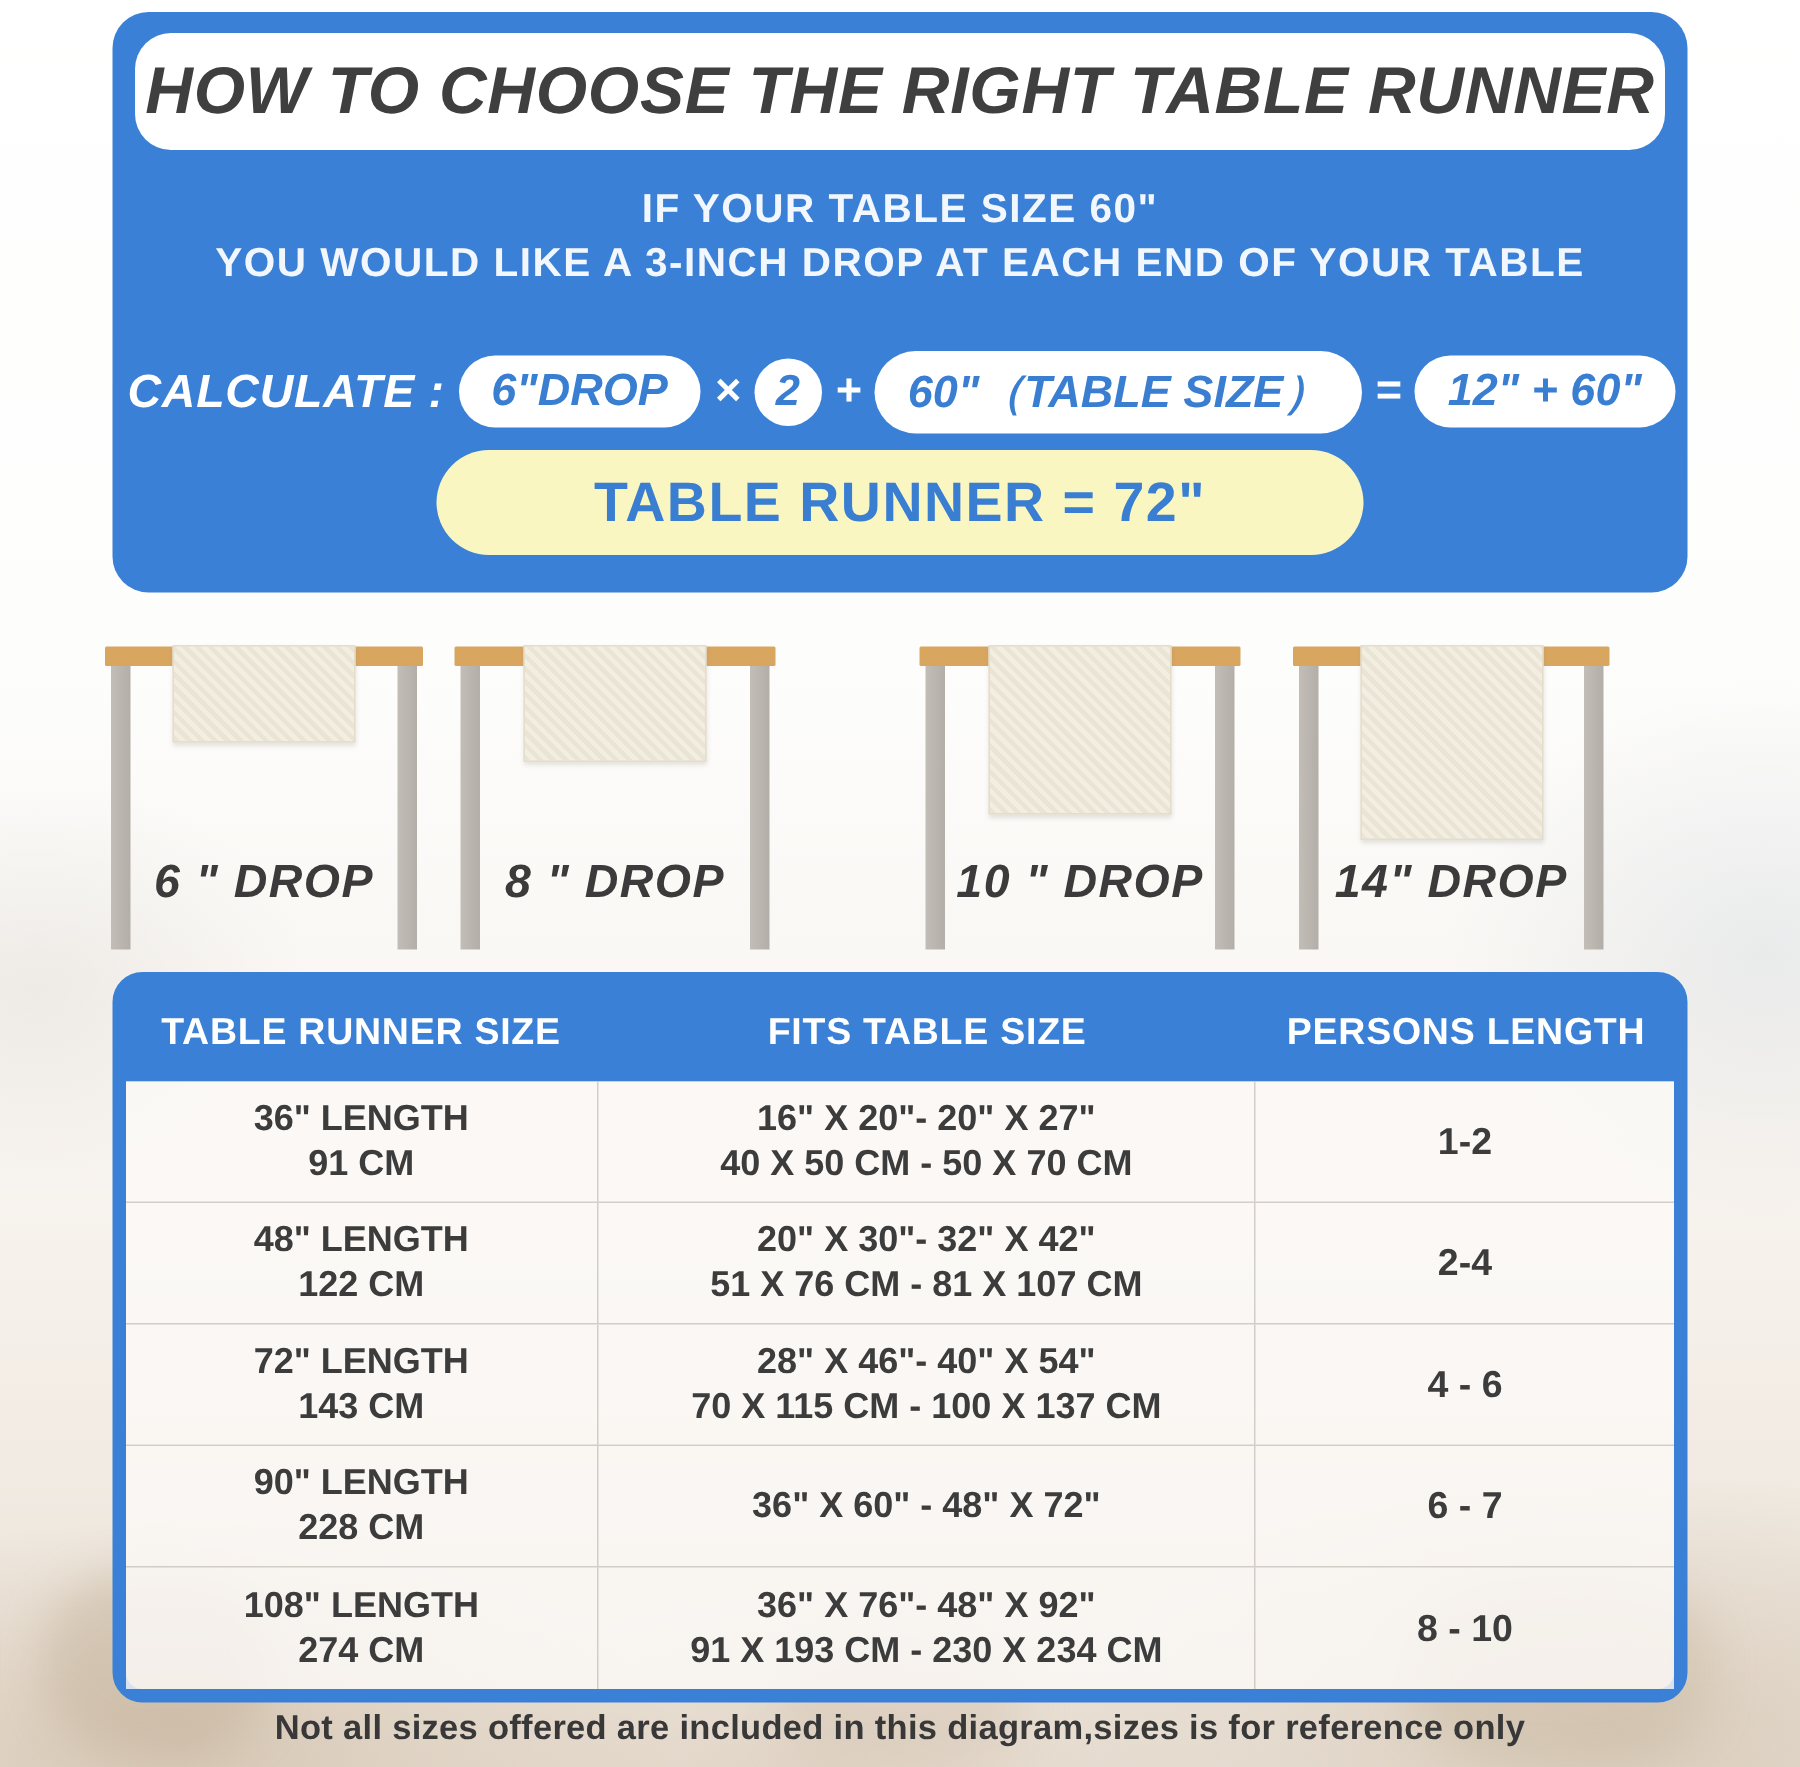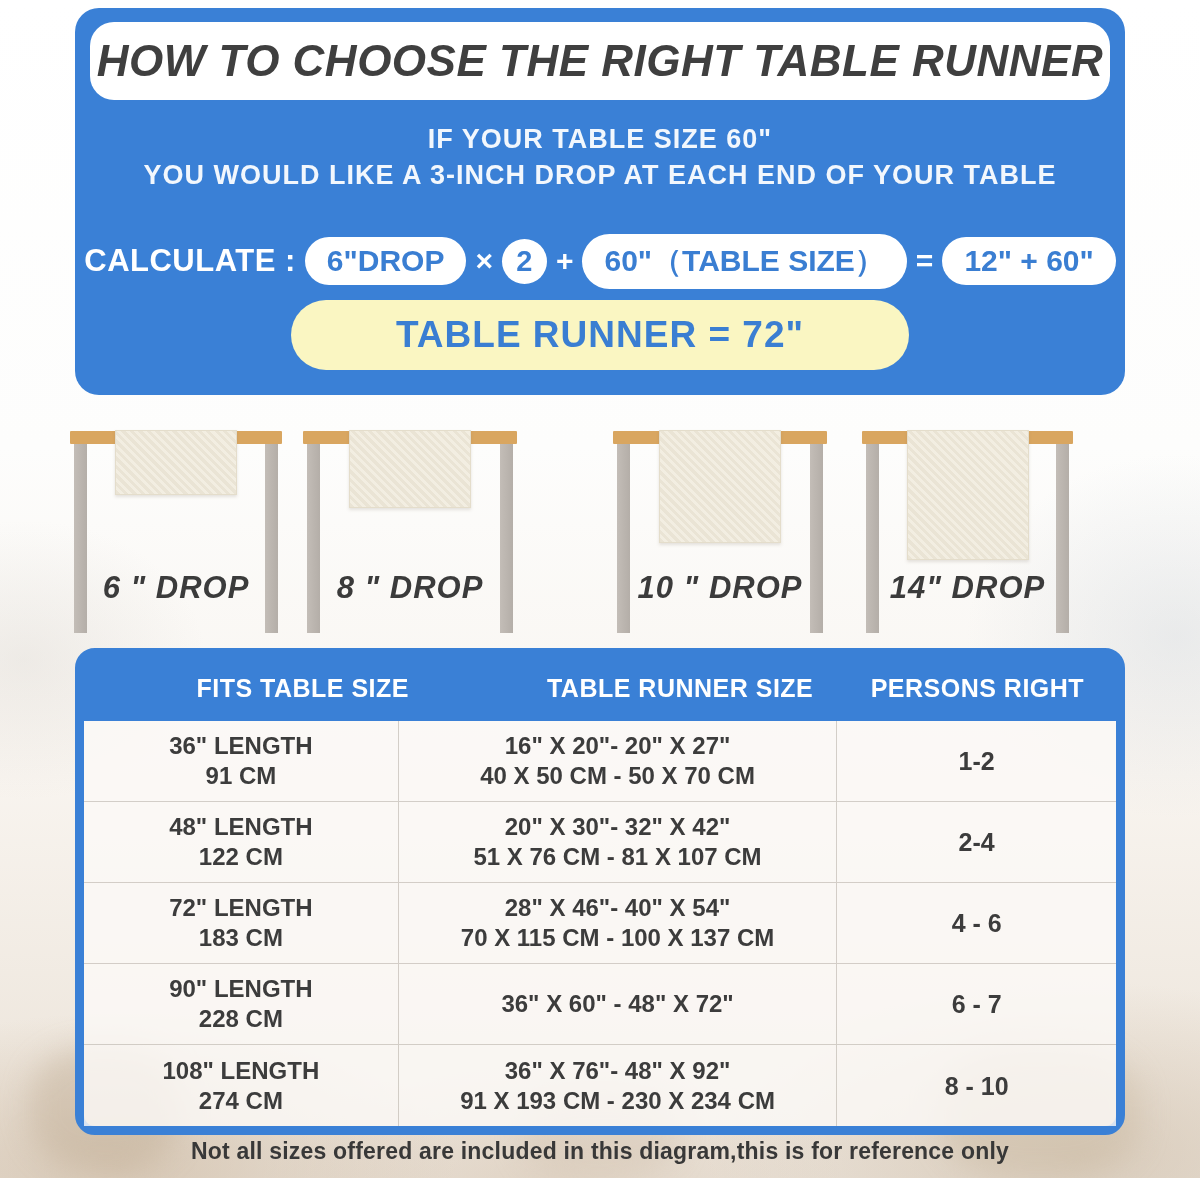--- a/index.html
+++ b/index.html
@@ -46,8 +46,8 @@
 
   .calc-row {
     position:absolute; left:10px; right:10px; top:224px; height:58px;
-    display:flex; align-items:center; justify-content:center; gap:9px;
-    color:#ffffff; font-weight:bold; white-space:nowrap;
+    display:flex; align-items:center; gap:9px;
+    color:#ffffff; font-weight:bold; white-space:nowrap;font-style:italic;
   }
   .calc-label { font-size:31px; letter-spacing:0.5px; }
   .pill {

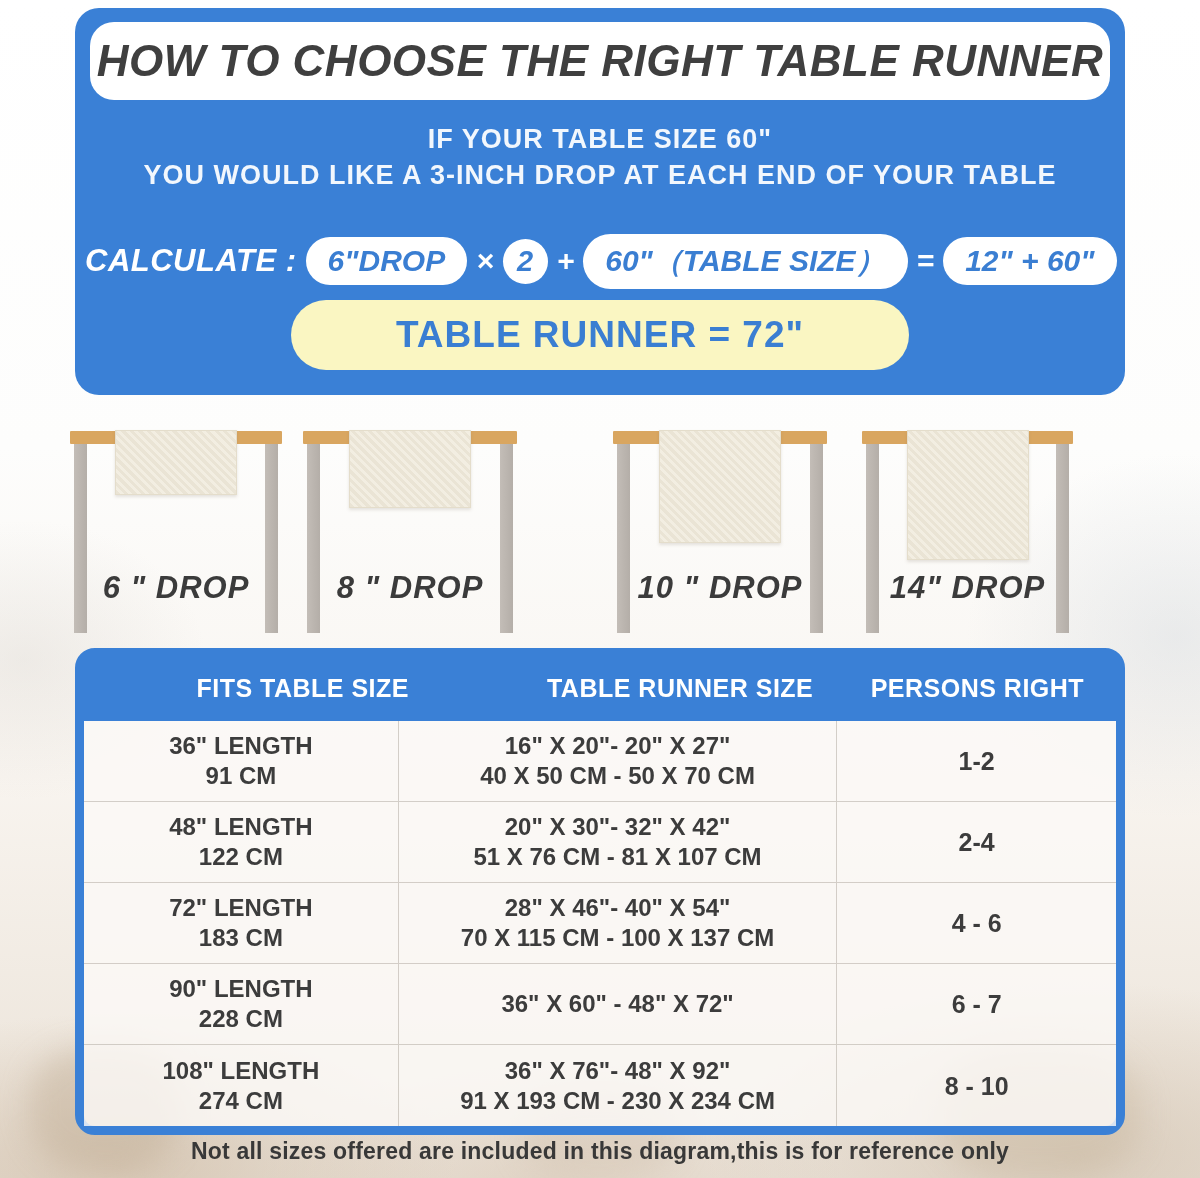--- a/index.html
+++ b/index.html
@@ -197,8 +197,8 @@
 
 <div class="size-panel">
   <div class="size-header">
+    <div class="hcol hcol1">TABLE RUNNER SIZE</div>
     <div class="hcol hcol2">FITS TABLE SIZE</div>
-    <div class="hcol hcol1">TABLE RUNNER SIZE</div>
     <div class="hcol hcol3">PERSONS RIGHT</div>
   </div>
   <div class="size-body">

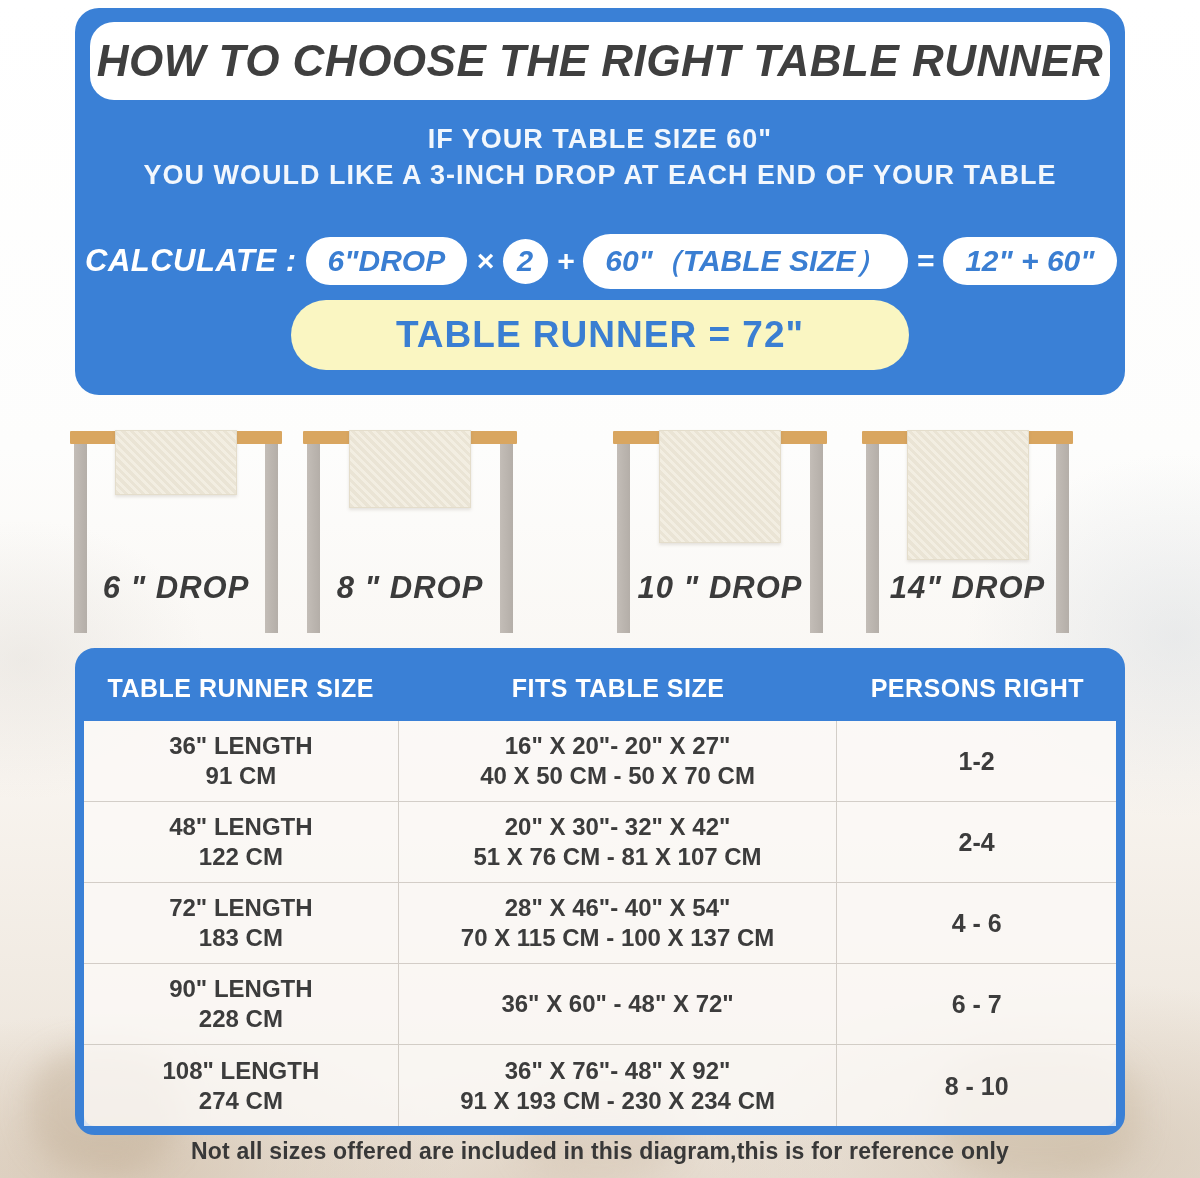--- a/index.html
+++ b/index.html
@@ -199,7 +199,7 @@
   <div class="size-header">
     <div class="hcol hcol1">TABLE RUNNER SIZE</div>
     <div class="hcol hcol2">FITS TABLE SIZE</div>
-    <div class="hcol hcol3">PERSONS RIGHT</div>
+    <div class="hcol hcol3">PERSONS LENGTH</div>
   </div>
   <div class="size-body">
 

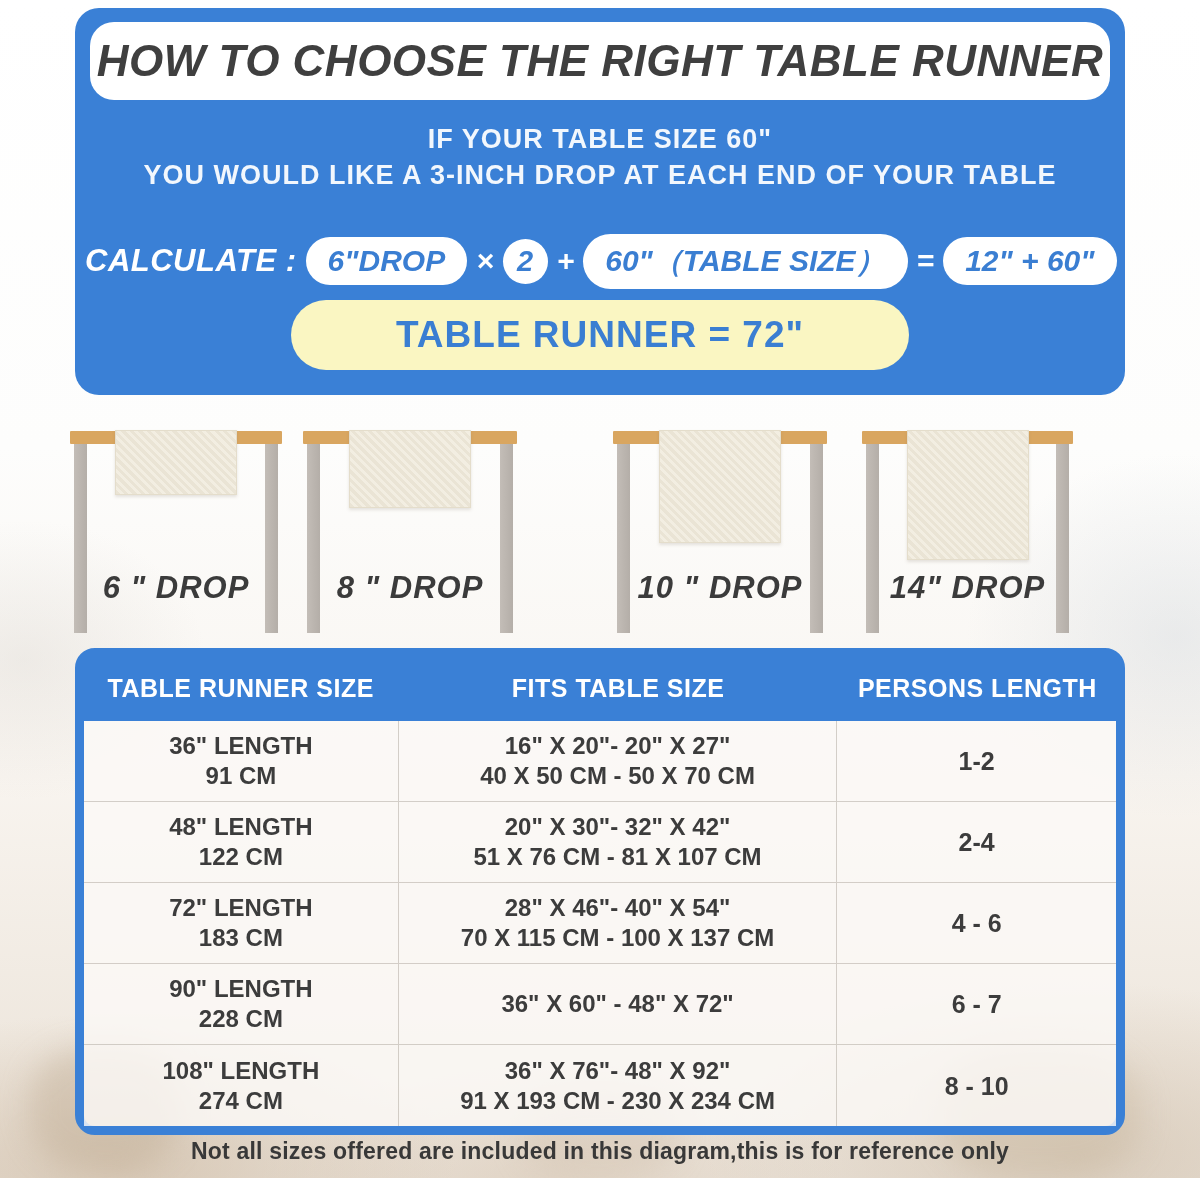--- a/index.html
+++ b/index.html
@@ -234,7 +234,7 @@
     <div class="srow">
       <div class="cell cell-1">
         <span>72" LENGTH</span>
-        <span>183 CM</span>
+        <span>143 CM</span>
       </div>
       <div class="cell cell-2">
         <span>28" X 46"- 40" X 54"</span>

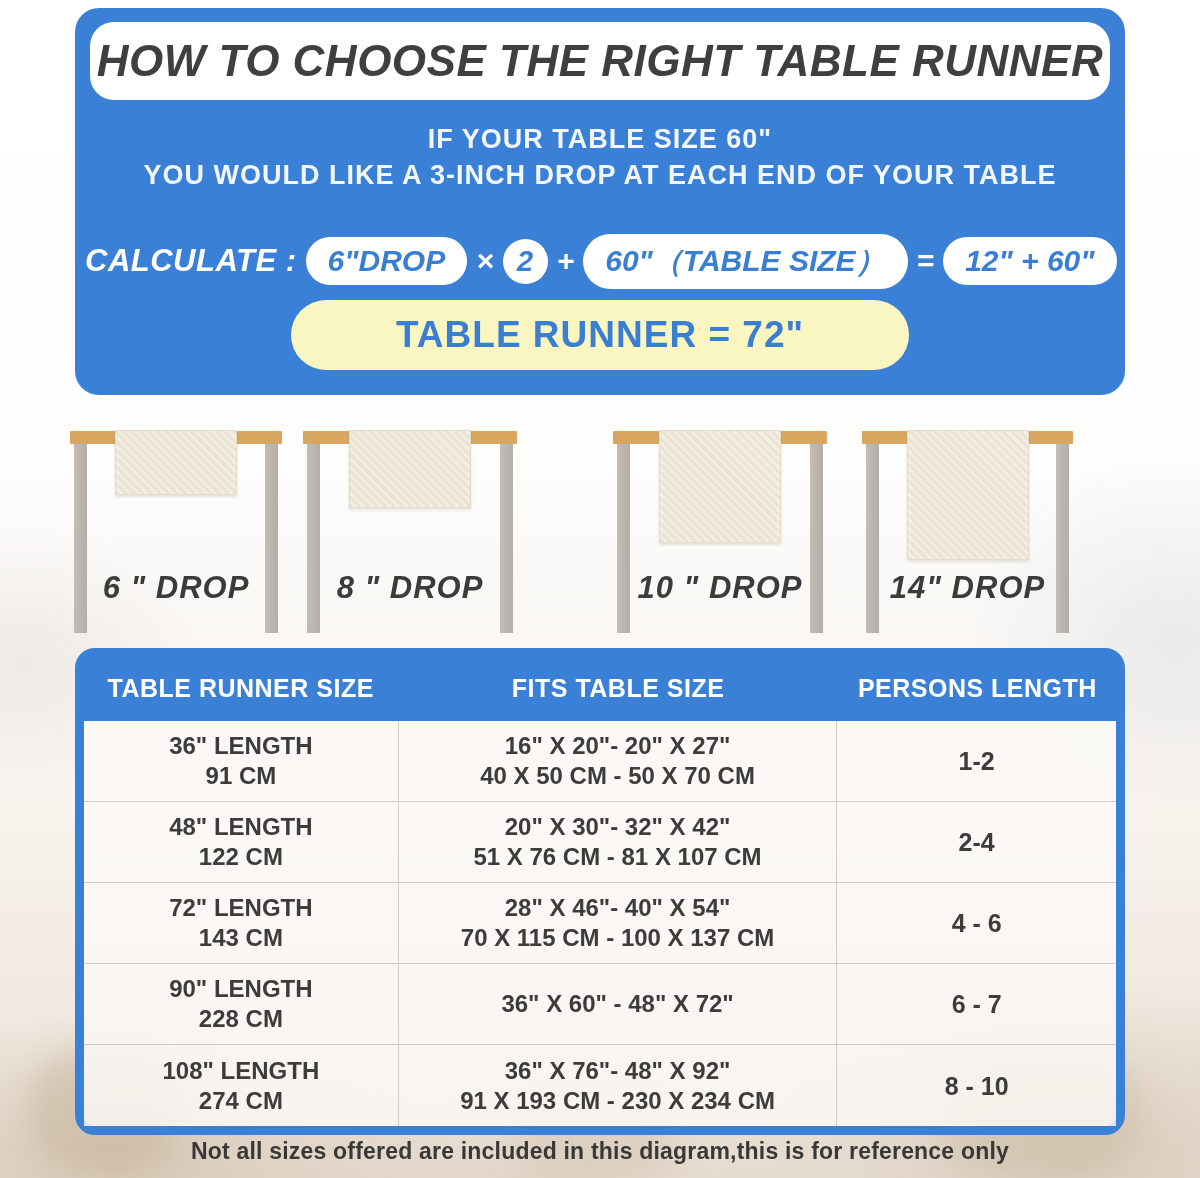--- a/index.html
+++ b/index.html
@@ -275,6 +275,6 @@
   </div>
 </div>
 
-<div class="footer-note">Not all sizes offered are included in this diagram,this is for reference only</div>
+<div class="footer-note">Not all sizes offered are included in this diagram,sizes is for reference only</div>
 
 </body></html>

